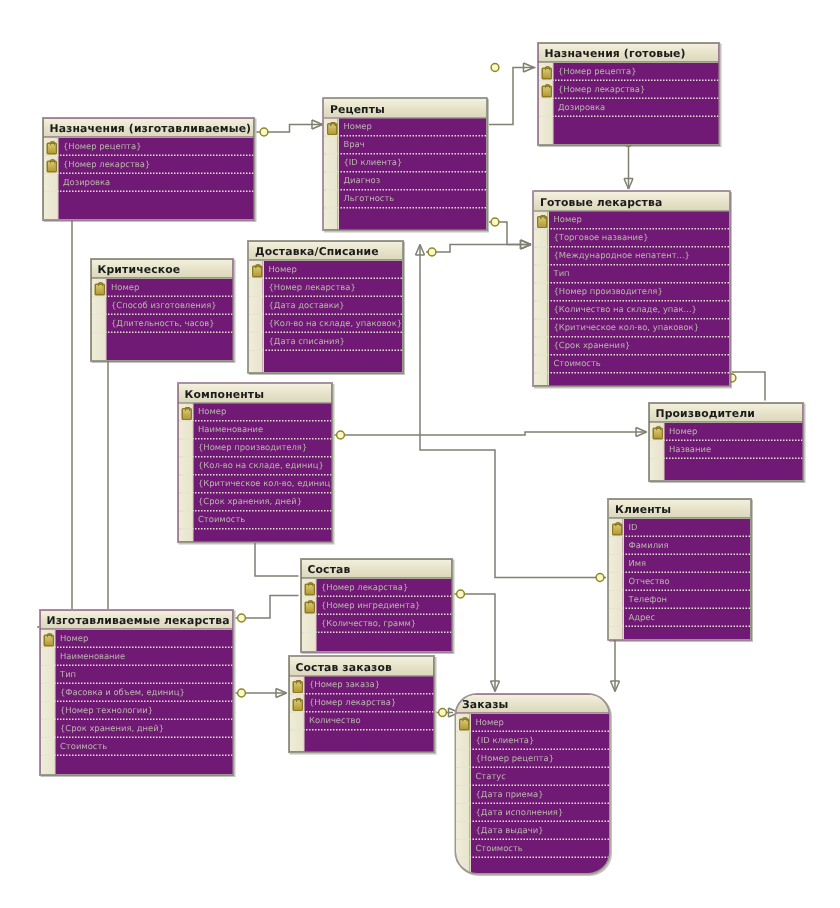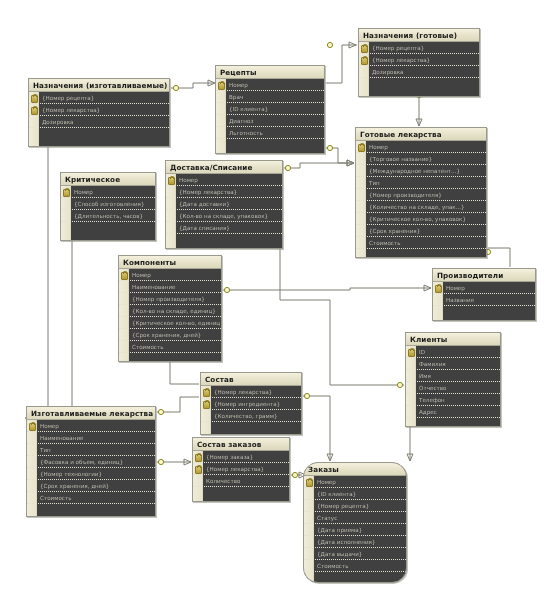--- a/index.html
+++ b/index.html
@@ -16,7 +16,7 @@
   .table-box{
     position:absolute;
     box-sizing:border-box;
-    background:#404040;
+    background:#701a75;
     border:1px solid #9a9a8c;
     box-shadow:1px 1px 0 rgba(120,120,110,.45);
     overflow:hidden;

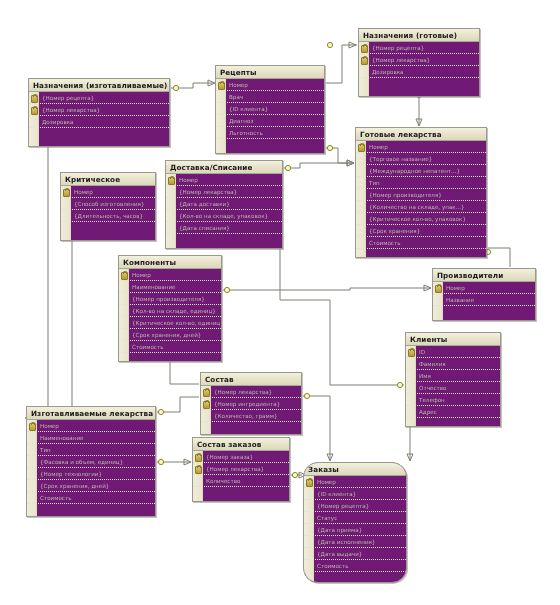--- a/index.html
+++ b/index.html
@@ -245,7 +245,7 @@
         <div class="tbl-pad" style="height: 18px;"></div>
       </div>
     </div>
-    <div class="table-box" style="left: 165px; top: 160px; width: 118px;">
+    <div class="table-box" style="left: 165px; top: 160px; width: 104px;">
       <div class="tbl-title">Доставка/Списание</div>
       <div class="tbl-body">
         <div class="gutter"></div>

